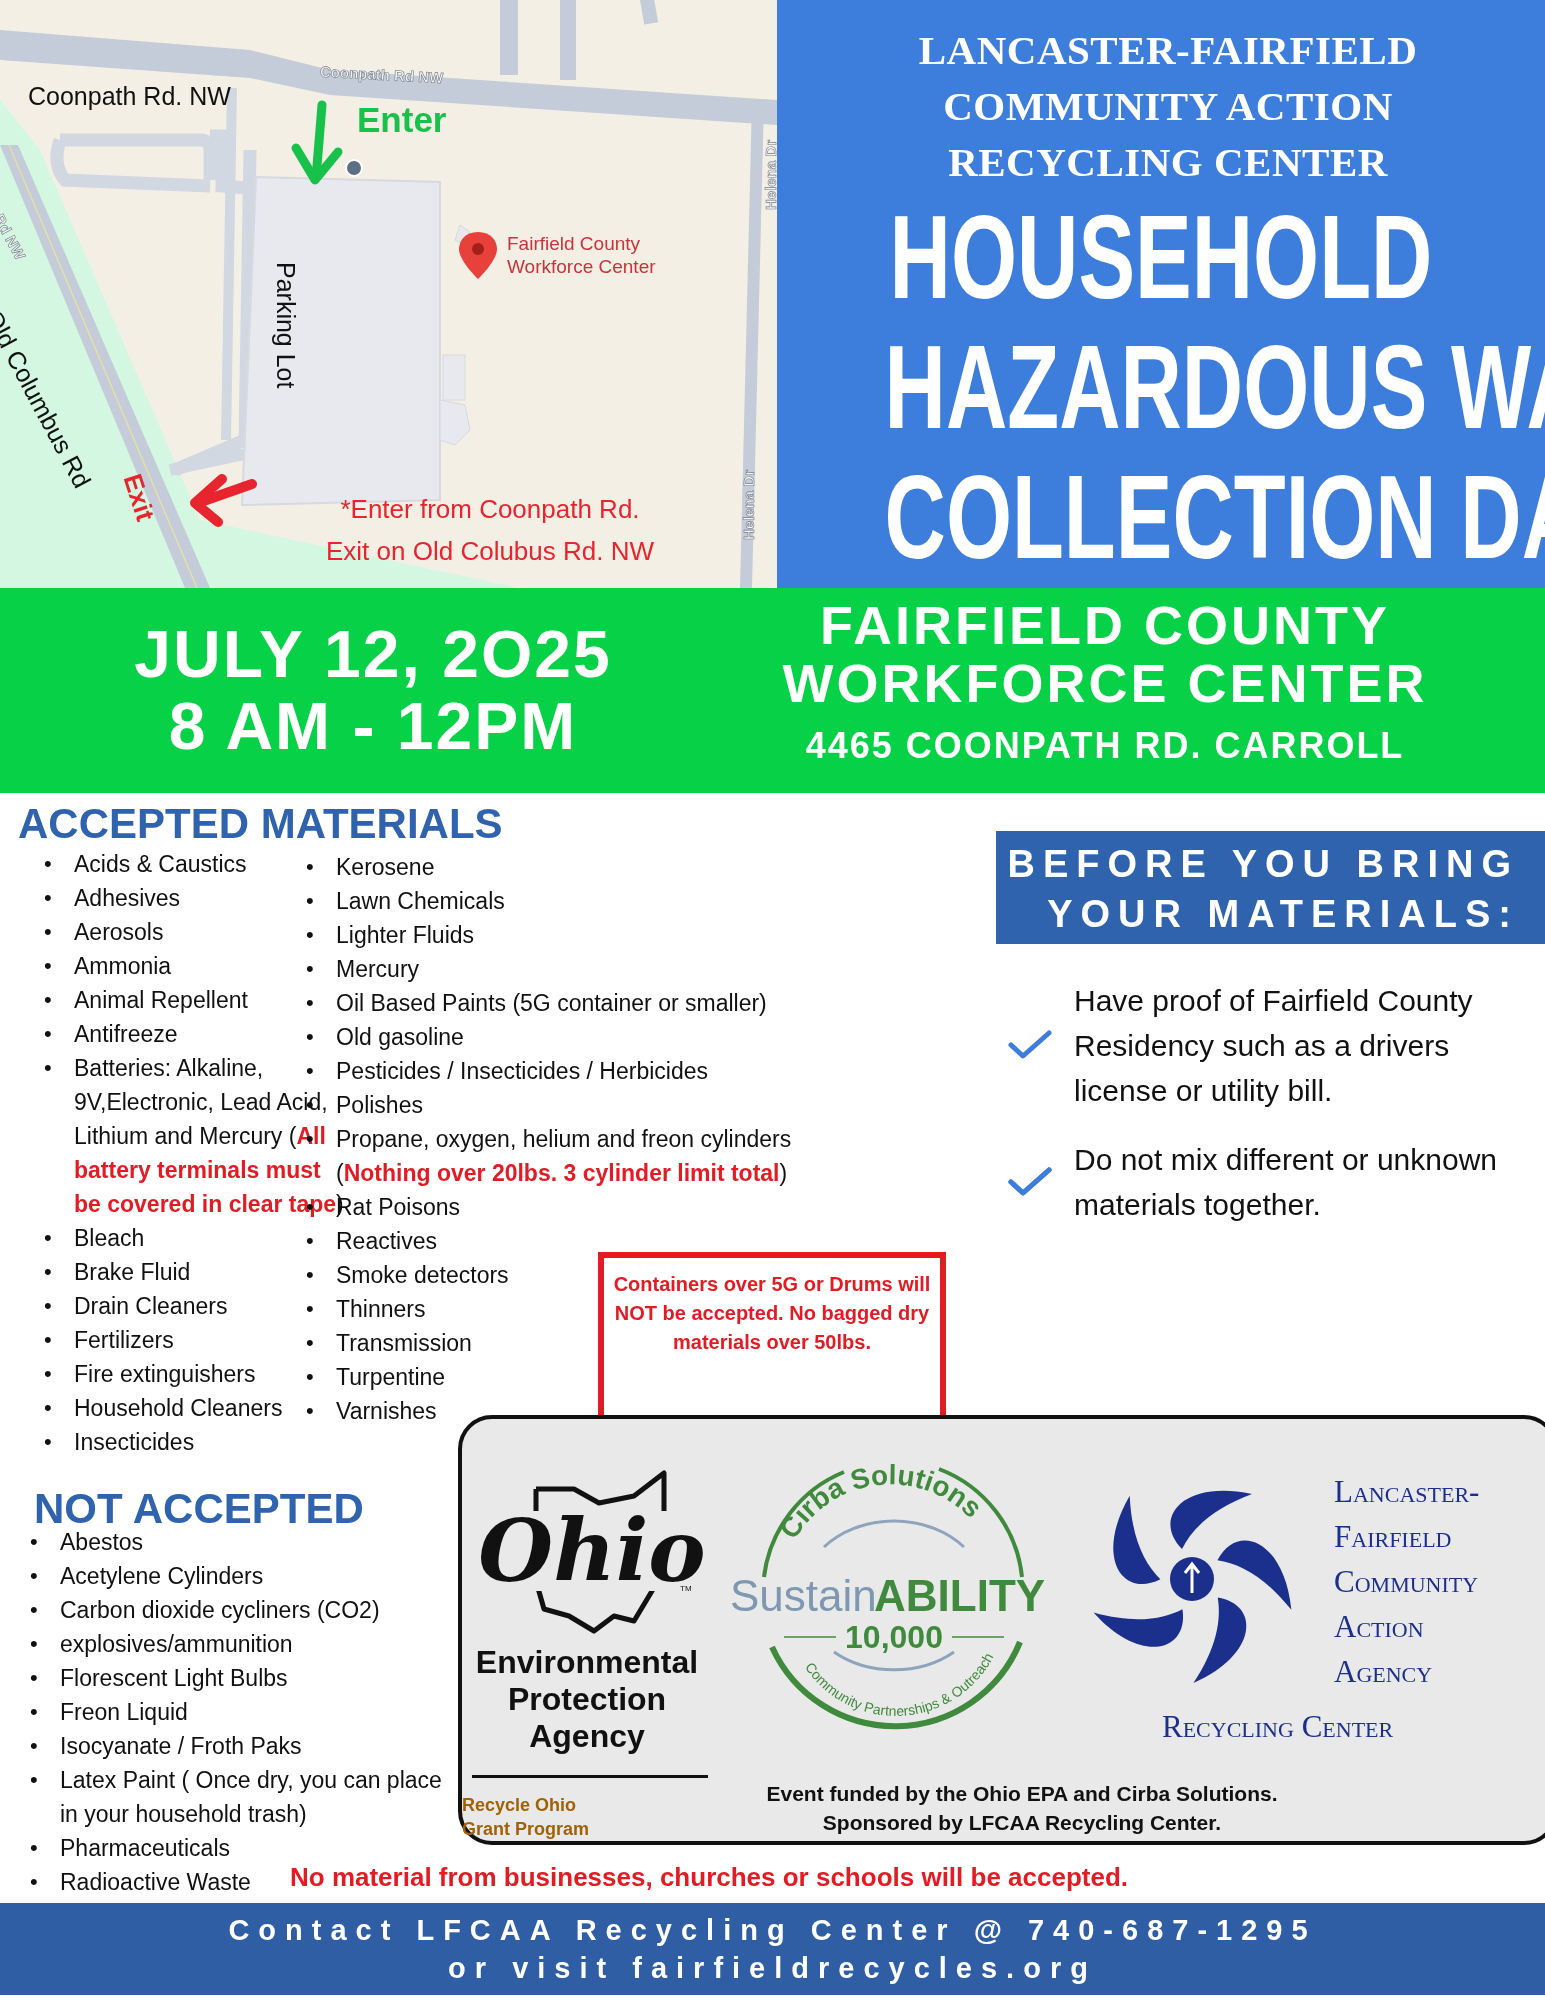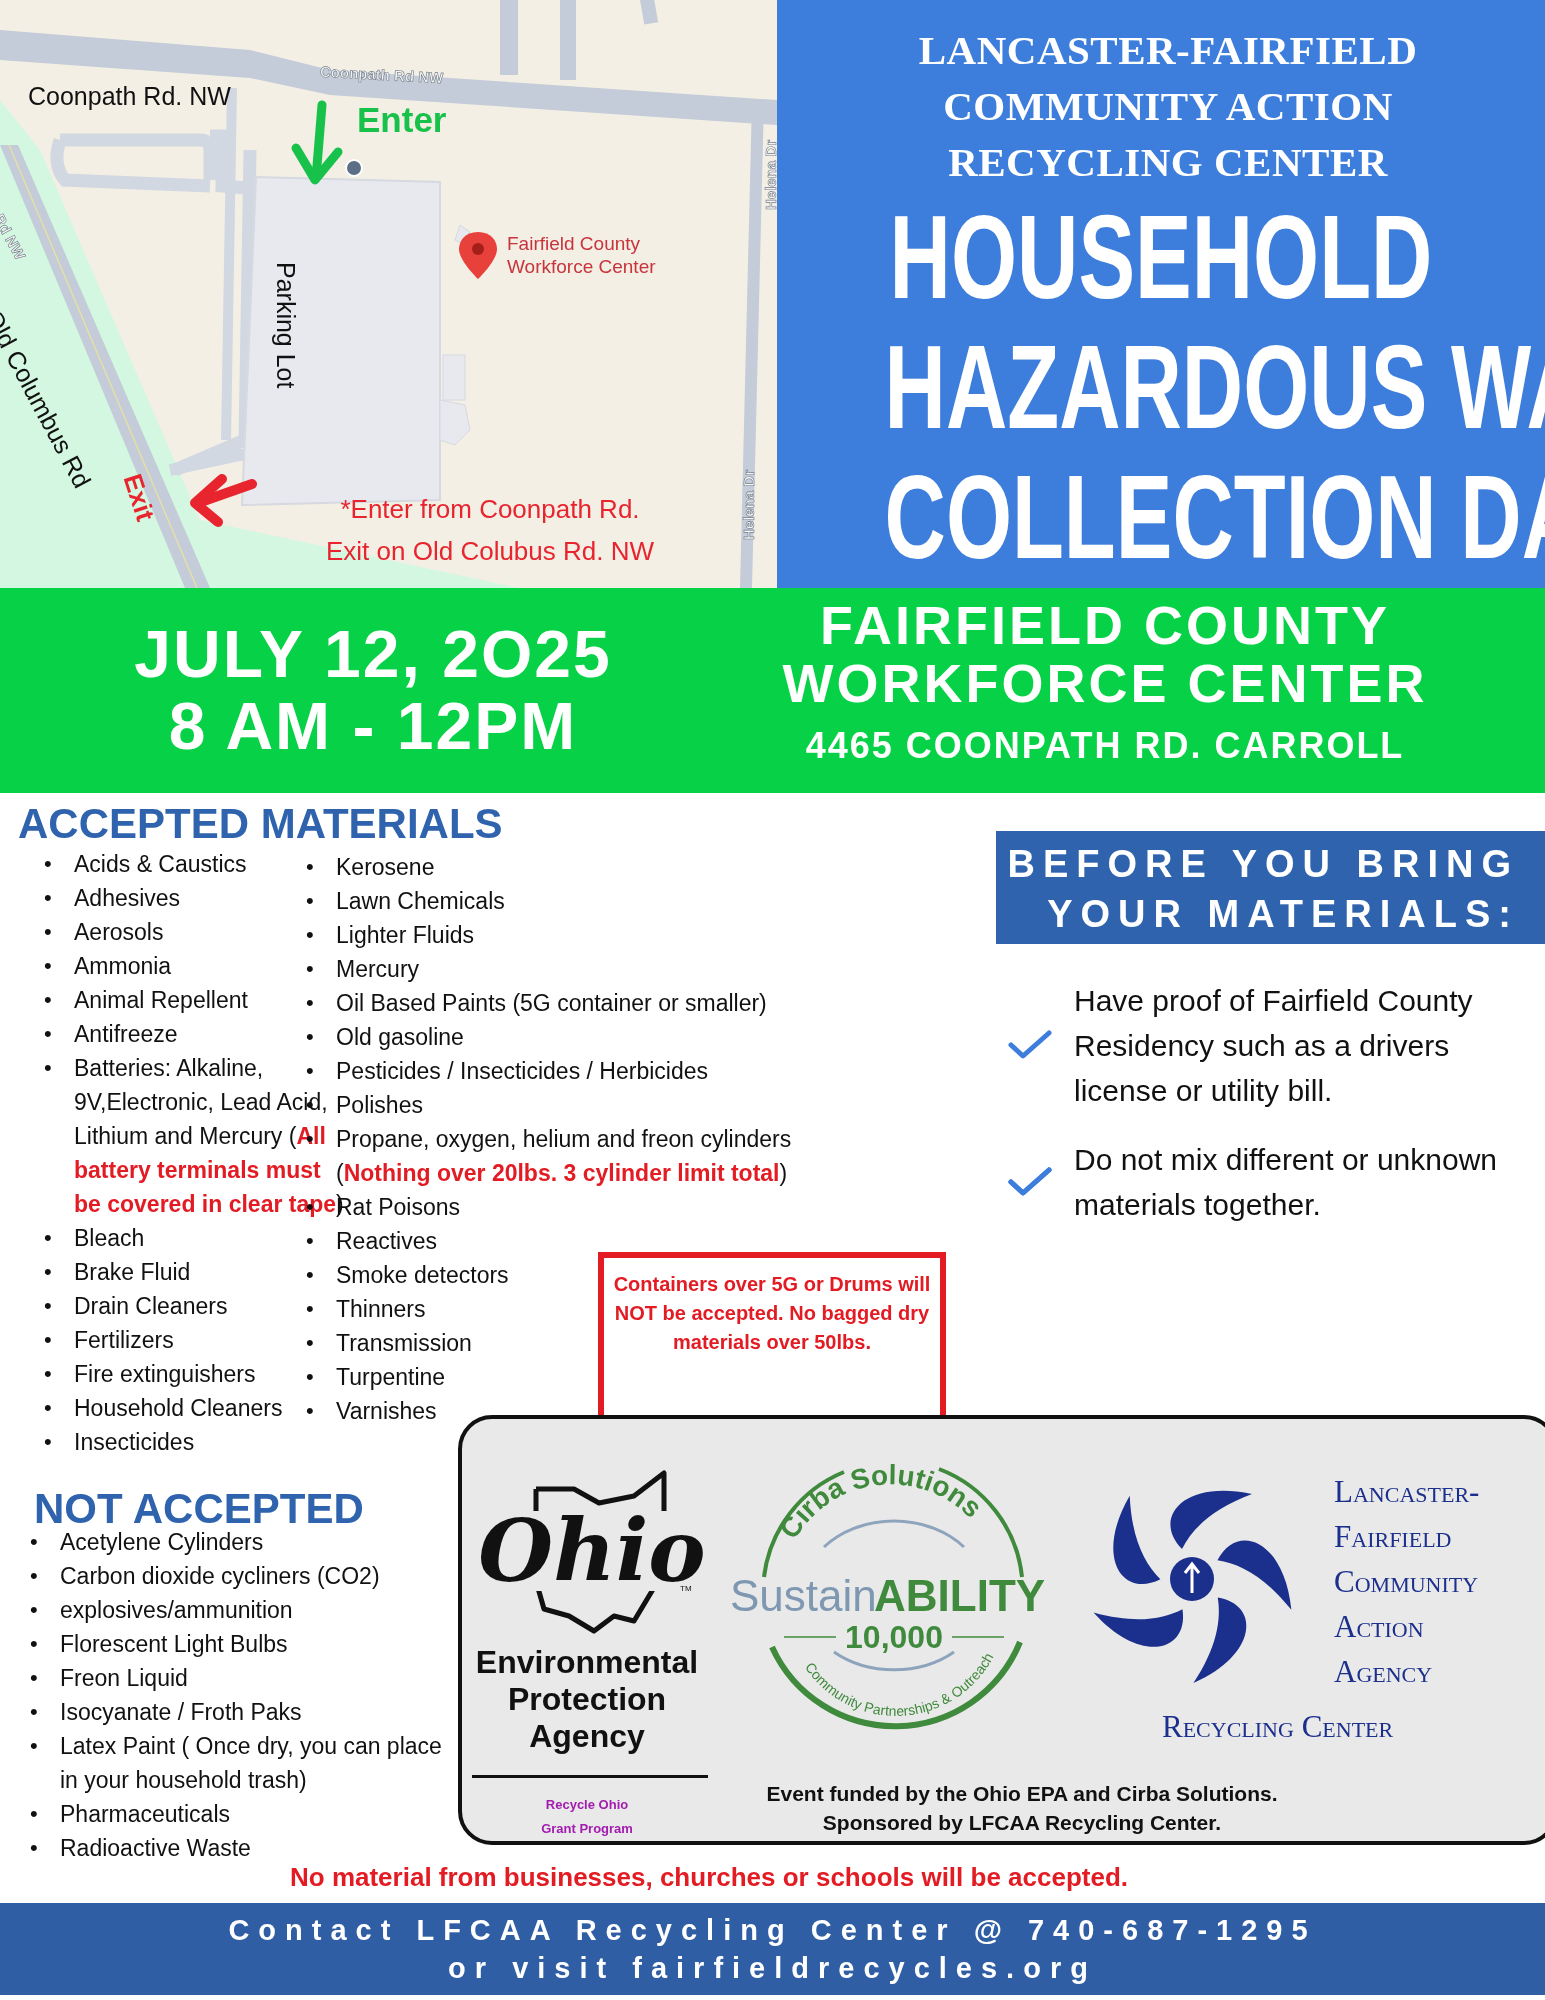--- a/index.html
+++ b/index.html
@@ -233,6 +233,7 @@
 
 <div class="h-section h-notaccepted">NOT ACCEPTED</div>
 <ul class="items col-c">
+  <li>Abestos</li>
   <li>Acetylene Cylinders</li>
   <li>Carbon dioxide cycliners (CO2)</li>
   <li>explosives/ammunition</li>

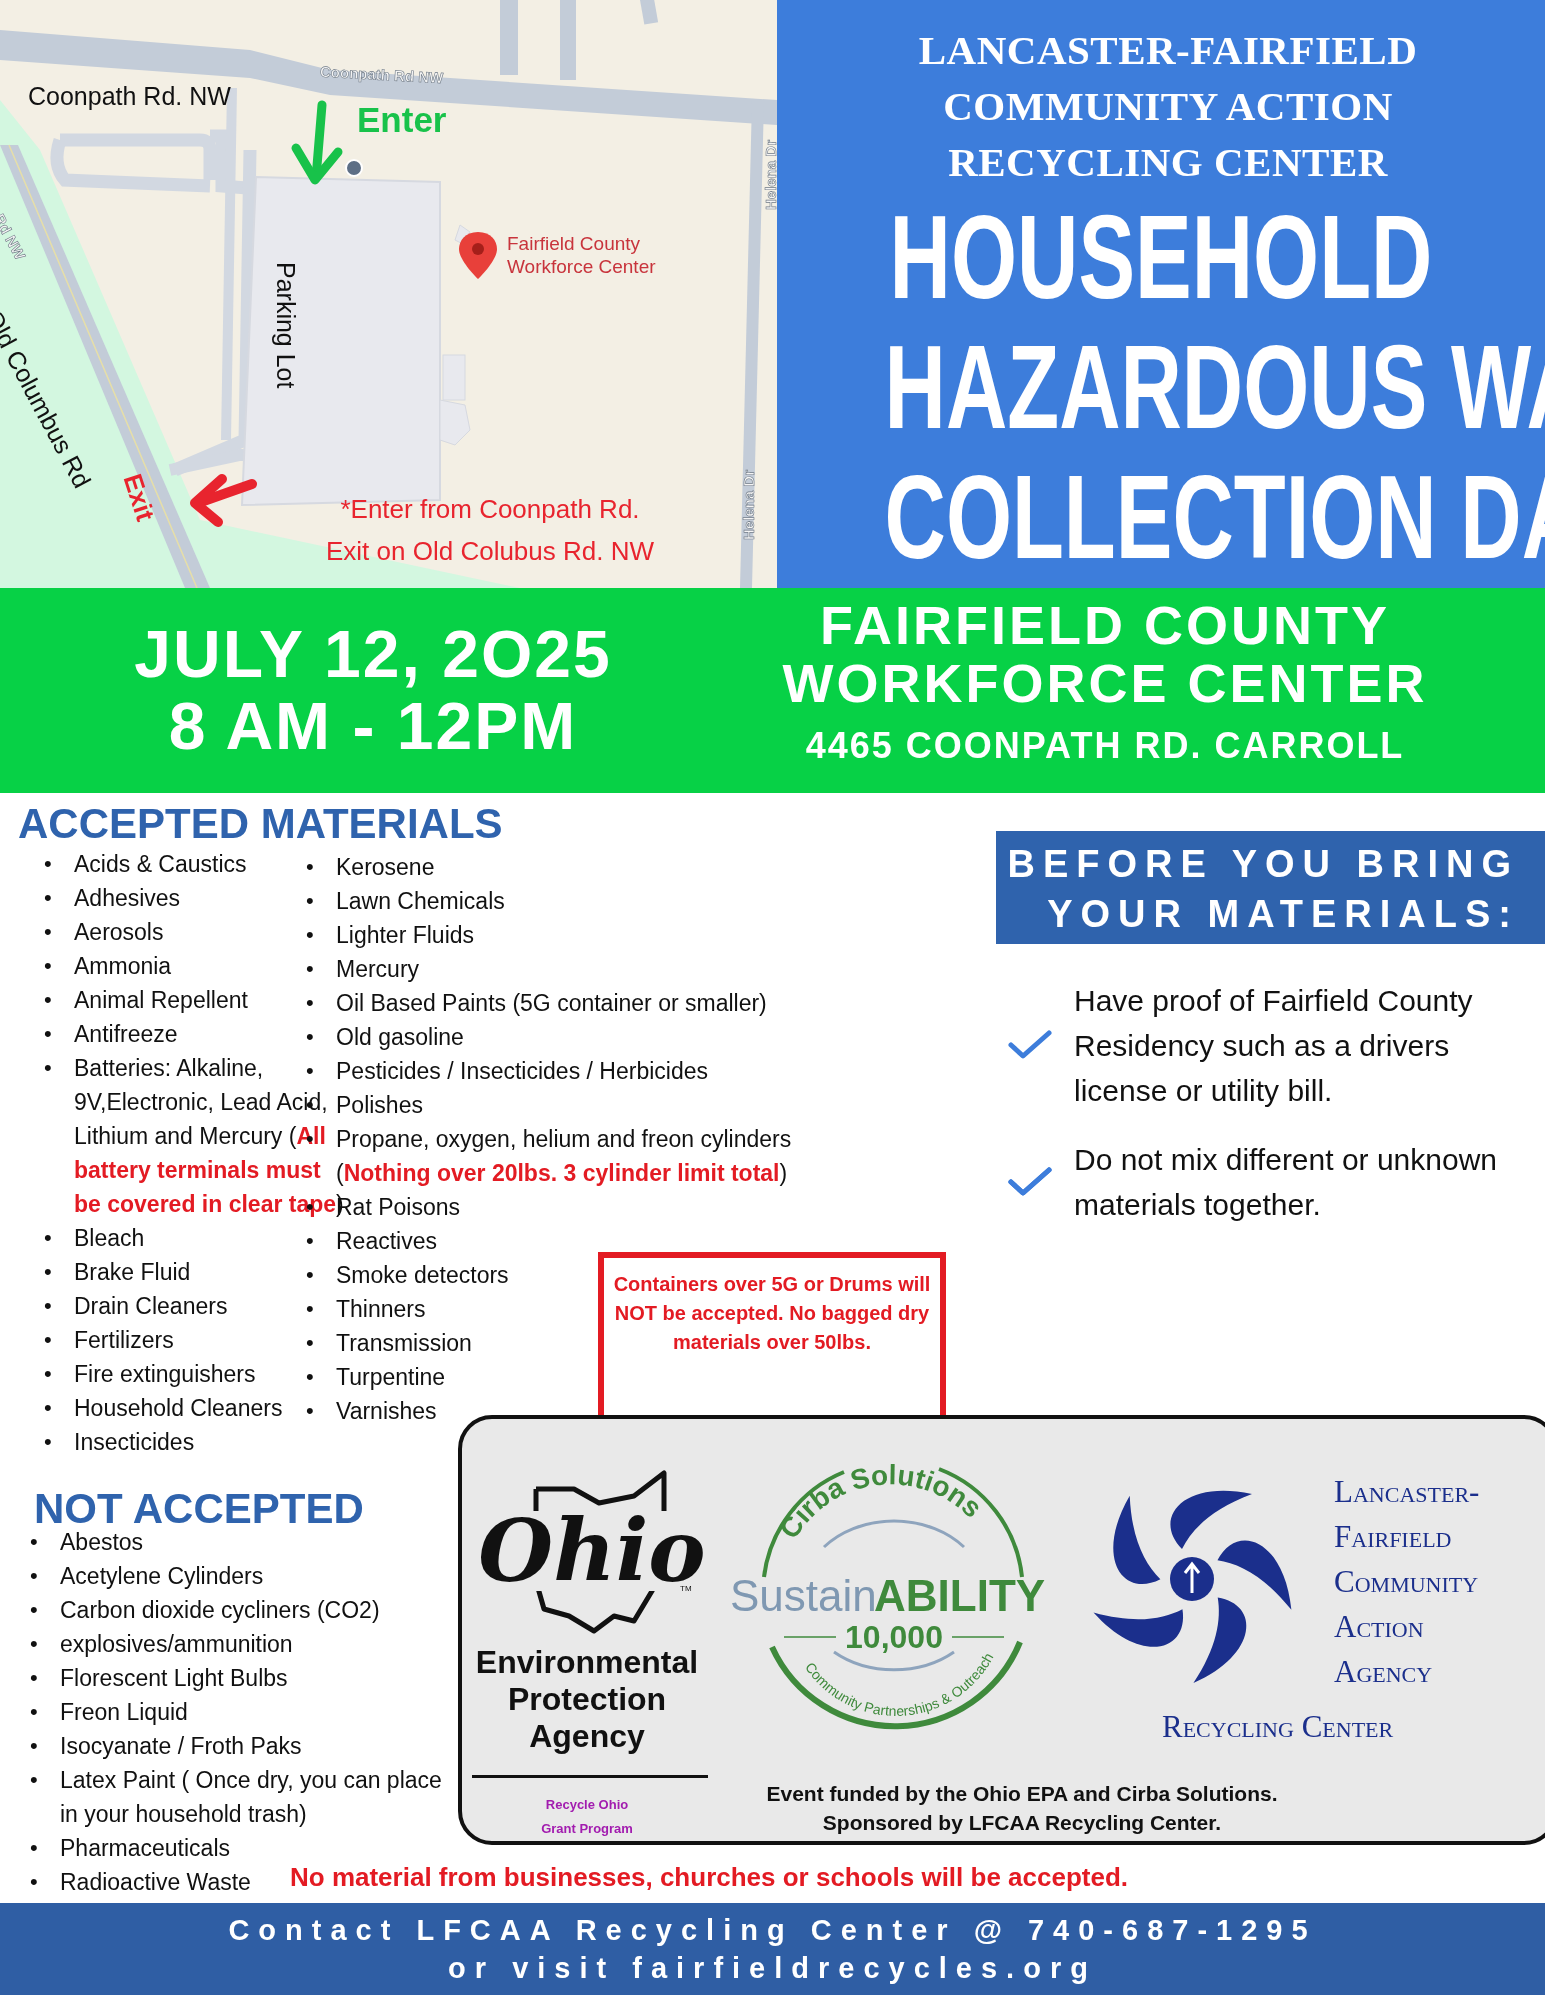--- a/index.html
+++ b/index.html
@@ -68,7 +68,7 @@
   .ohio-logo { position: absolute; left: 12px; top: 22px; width: 230px; height: 200px; }
   .epa-text { position: absolute; left: 0px; top: 225px; width: 250px; text-align: center; font-weight: bold; font-size: 32px; line-height: 37px; color: #111; }
   .epa-rule { position: absolute; left: 10px; top: 356px; width: 236px; height: 3px; background: #111; }
-  .epa-grant { position: absolute; left: 0px; top: 374px; width: 250px; text-align: center; font-weight: bold; font-size: 13px; line-height: 24px; color: #a21caf; }
+  .epa-grant { position: absolute; left: 0px; top: 374px; width: 250px; text-align: left; font-weight: bold; font-size: 18px; line-height: 24px; color: #a16207; }
   .cirba-logo { position: absolute; left: 262px; top: 28px; width: 340px; height: 310px; }
   .lfcaa-swirl { position: absolute; left: 620px; top: 50px; width: 220px; height: 220px; }
   .lfcaa-name { position: absolute; left: 872px; top: 50px; font-family: "Liberation Serif", serif; color: #1b2f8c; font-size: 31px; line-height: 45px; font-variant: small-caps; }

